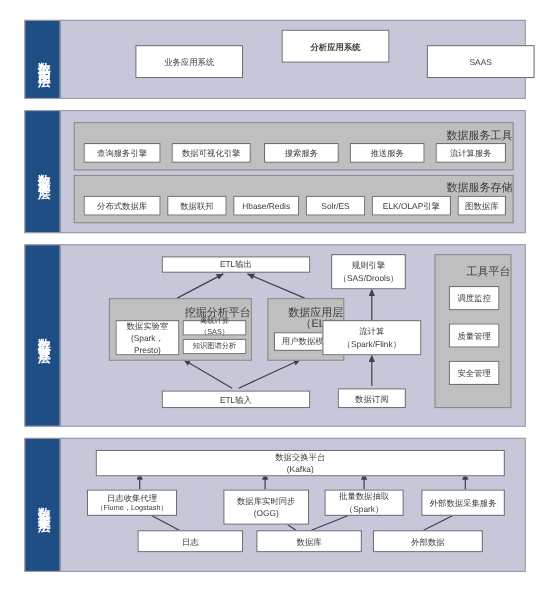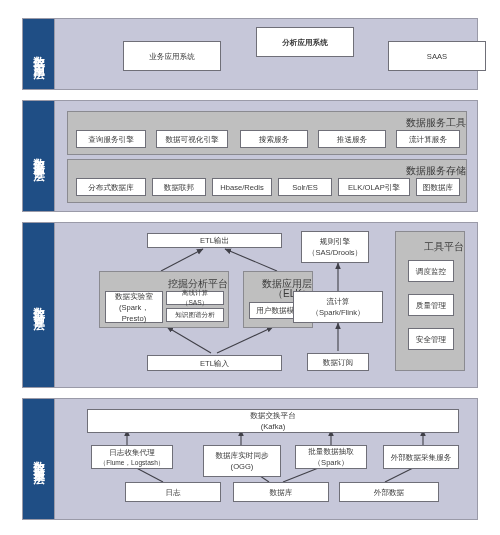--- a/index.html
+++ b/index.html
@@ -202,7 +202,7 @@
       <span>(Kafka)</span>
     </div>
 
-    <div class="wbox" style="left:36px;top:46px;width:82px;height:24px;flex-direction:column;">
+    <div class="wbox" style="left:24px;top:46px;width:82px;height:24px;flex-direction:column;">
       <span>日志收集代理</span>
       <span style="font-size:6.6px;">（Flume，Logstash）</span>
     </div>

